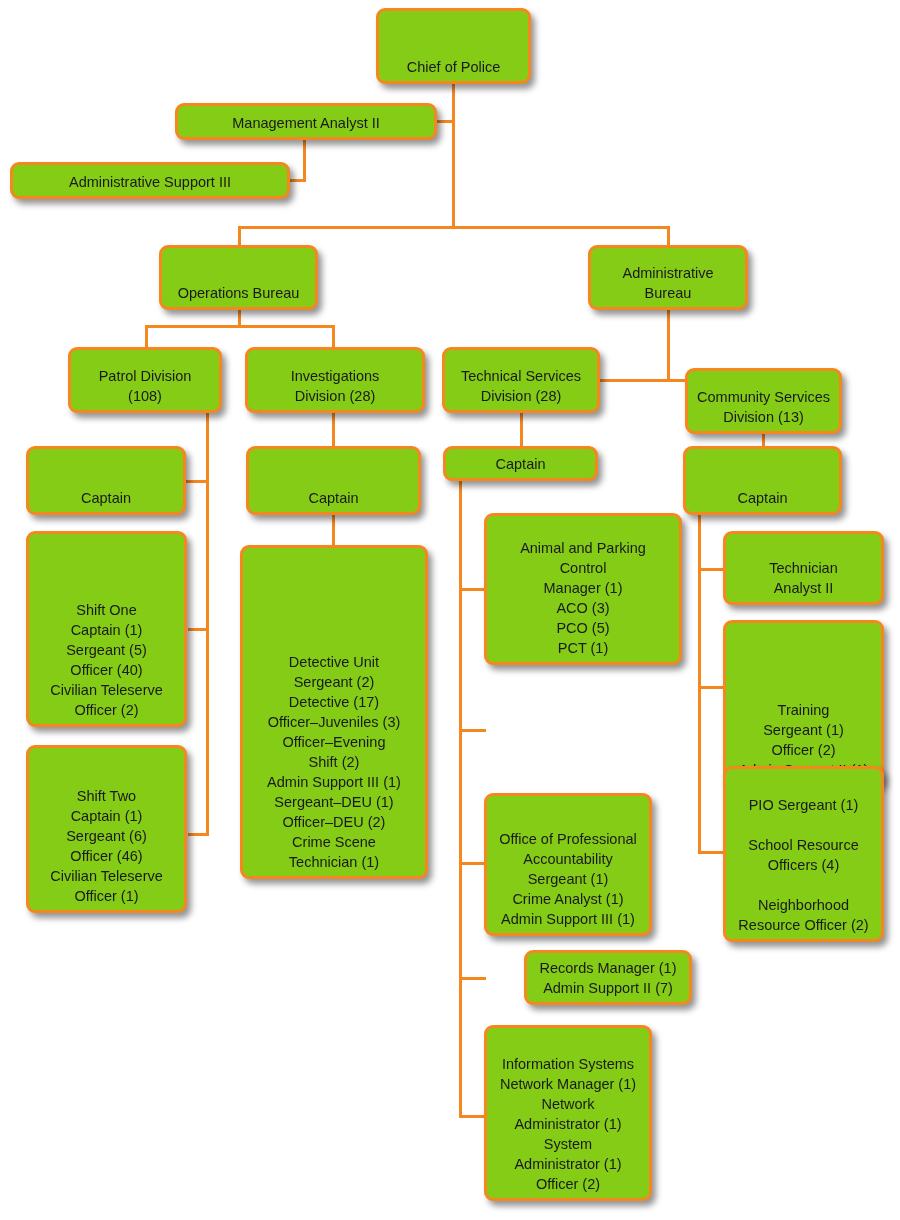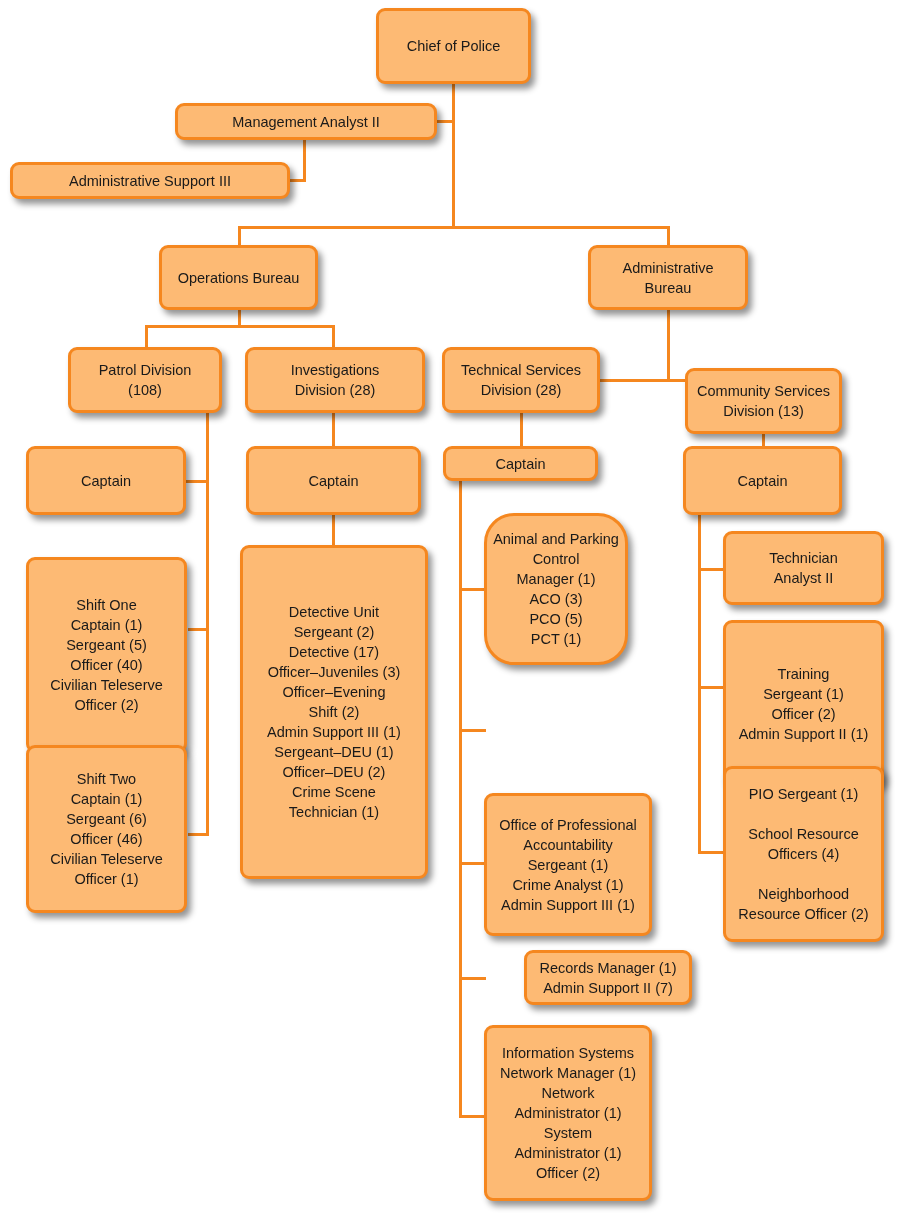--- a/index.html
+++ b/index.html
@@ -20,12 +20,12 @@
   .node {
     position: absolute;
     box-sizing: border-box;
-    background: #fdba74;
+    background: #84cc16;
     border: 3px solid #F5871F;
     border-radius: 9px;
     box-shadow: 4px 5px 6px rgba(0,0,0,0.42);
     display: flex;
-    align-items: center;
+    align-items: flex-end;
     justify-content: center;
     text-align: center;
     color: #1a1a1a;

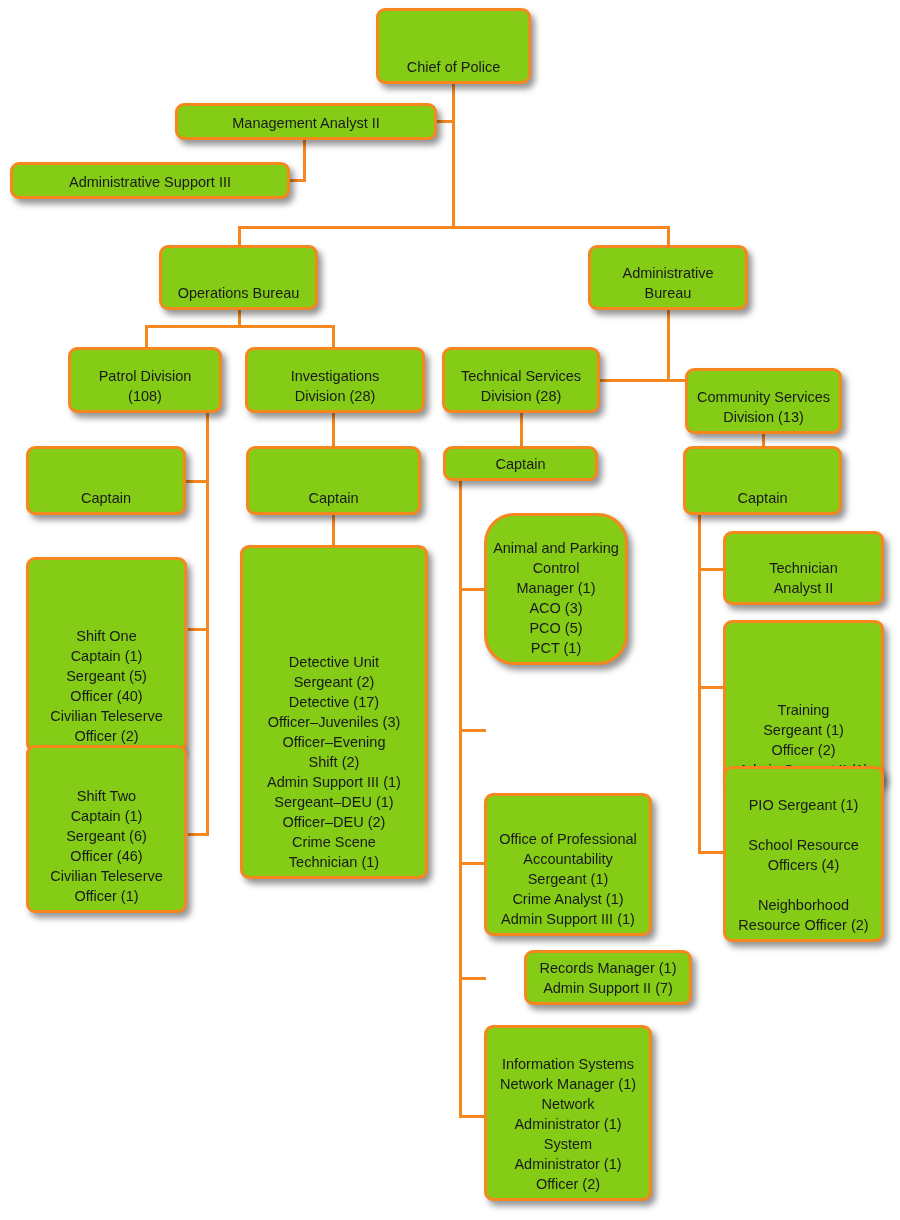--- a/index.html
+++ b/index.html
@@ -181,7 +181,7 @@
 Technician (1)</span>
   </div>
 
-  <div class="node" style="left:484px; top:513px; width:144px; height:152px;border-radius:30px;">
+  <div class="node" style="left:484px; top:513px; width:198px; height:152px;">
     <span class="txt">Animal and Parking
 Control
 Manager (1)

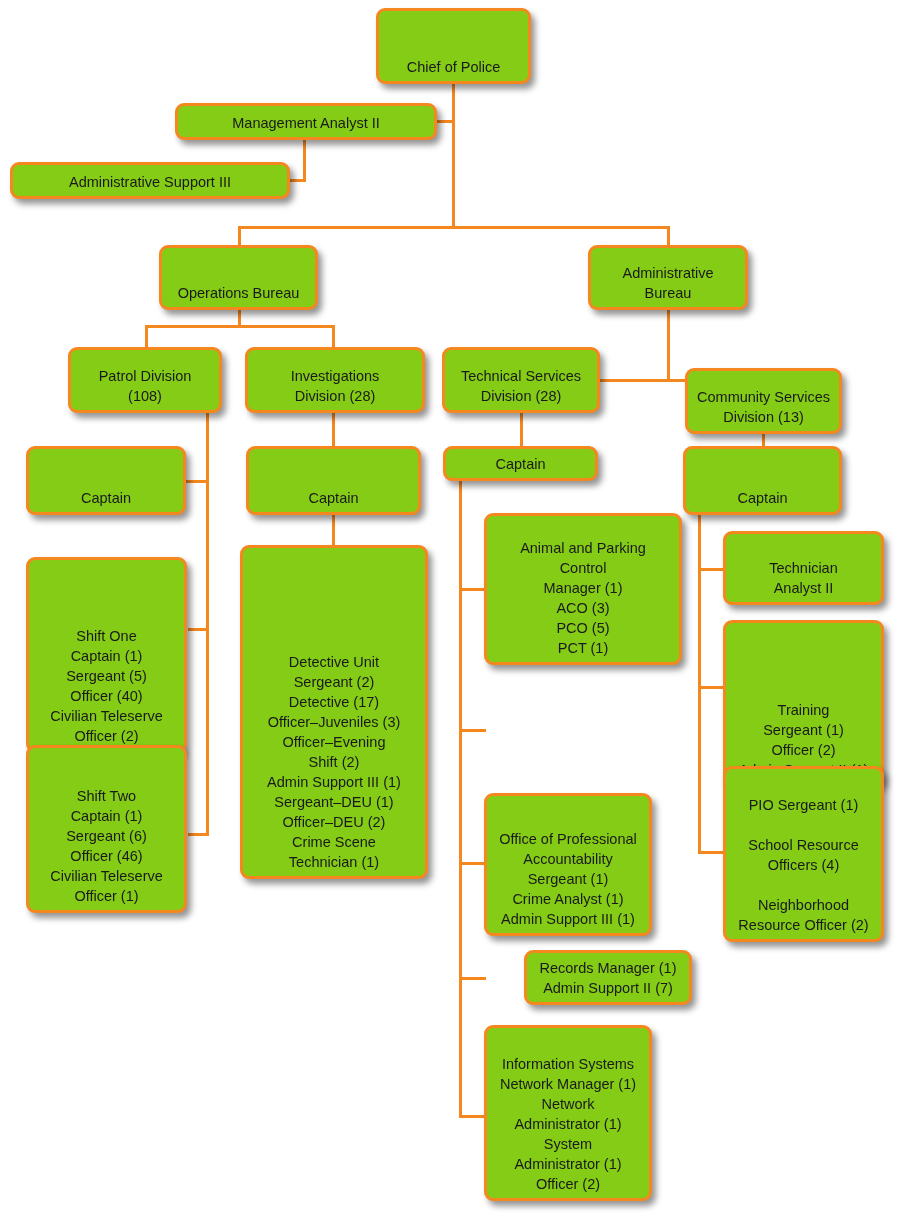--- a/index.html
+++ b/index.html
@@ -149,7 +149,7 @@
     <span class="txt">Captain</span>
   </div>
 
-  <div class="node" style="left:26px; top:531px; width:161px; height:196px;margin-top:26px;">
+  <div class="node" style="left:26px; top:531px; width:161px; height:196px;">
     <span class="txt">Shift One
 Captain (1)
 Sergeant (5)

